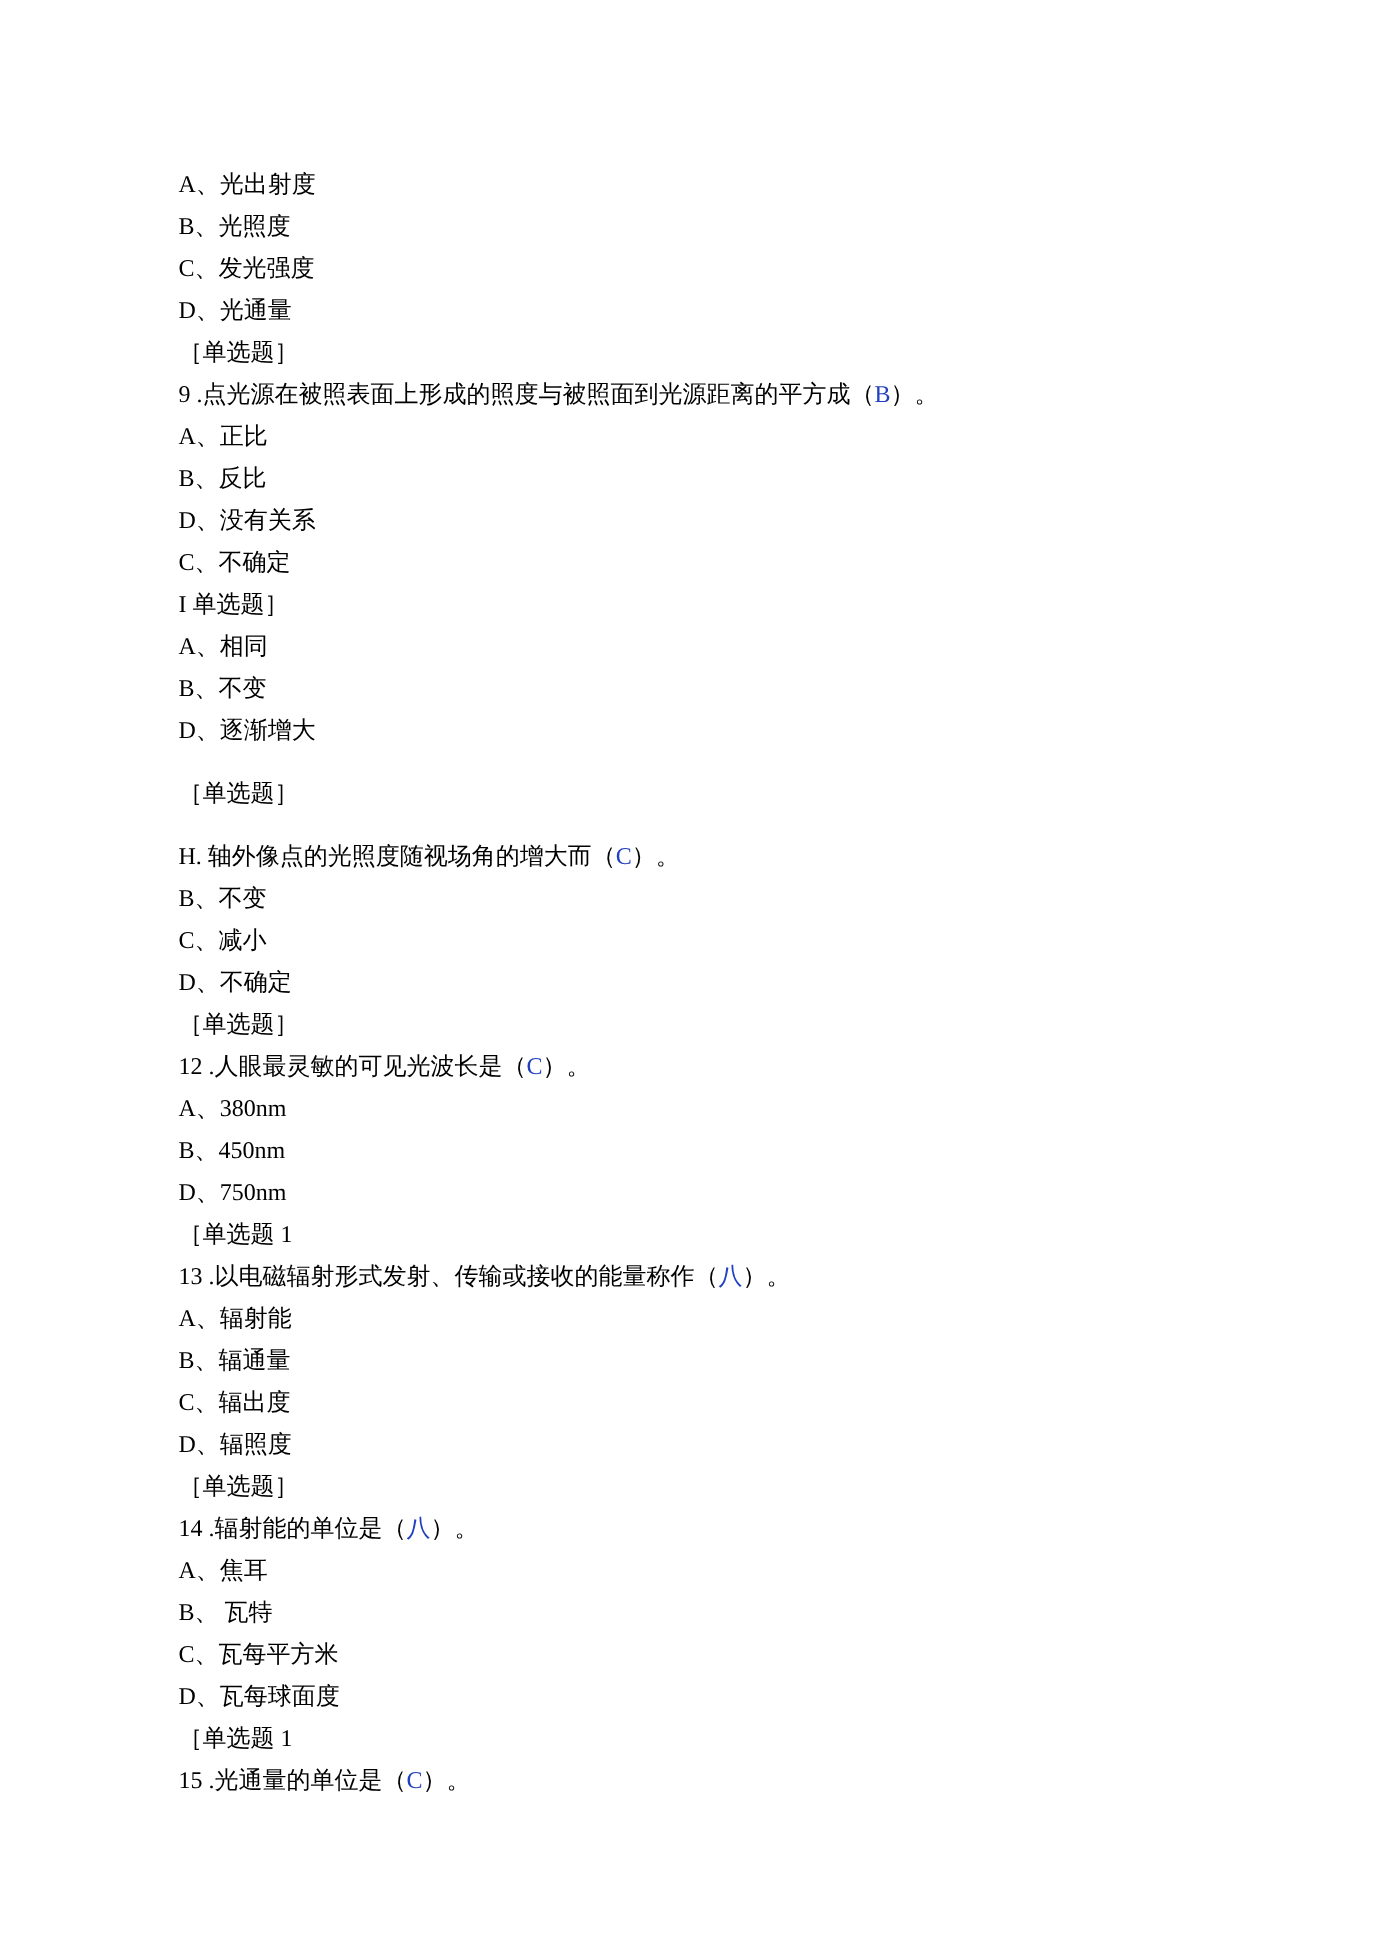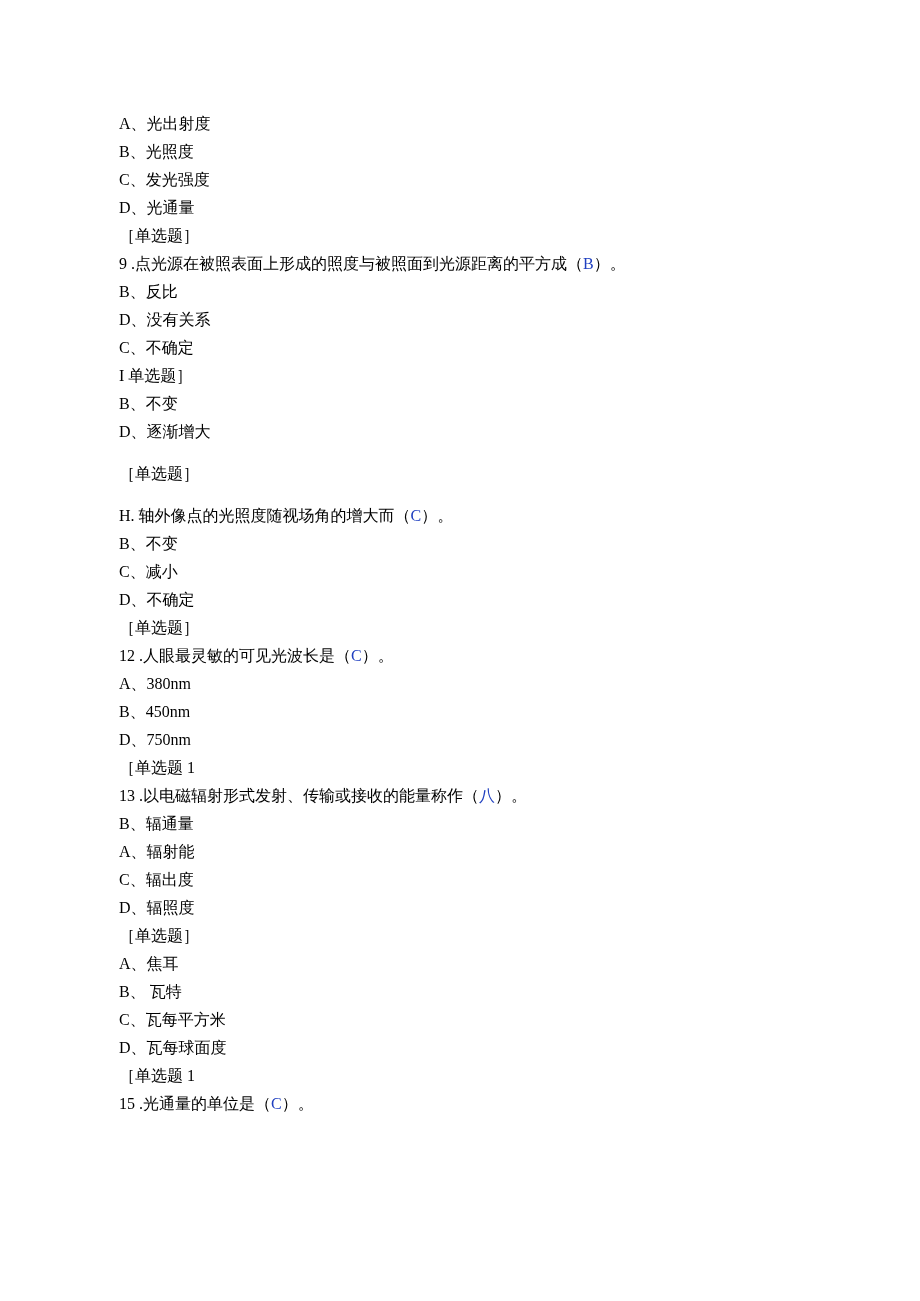--- a/index.html
+++ b/index.html
@@ -41,6 +41,7 @@
     <div class="line"><span>D、光通量</span></div>
     <div class="line"><span>［单选题］</span></div>
     <div class="line"><span>9 .点光源在被照表面上形成的照度与被照面到光源距离的平方成（</span><span class="blue">B</span><span>）。</span></div>
+    <div class="line"><span>A、正比</span></div>
     <div class="line"><span>B、反比</span></div>
     <div class="line"><span>D、没有关系</span></div>
     <div class="line"><span>C、不确定</span></div>

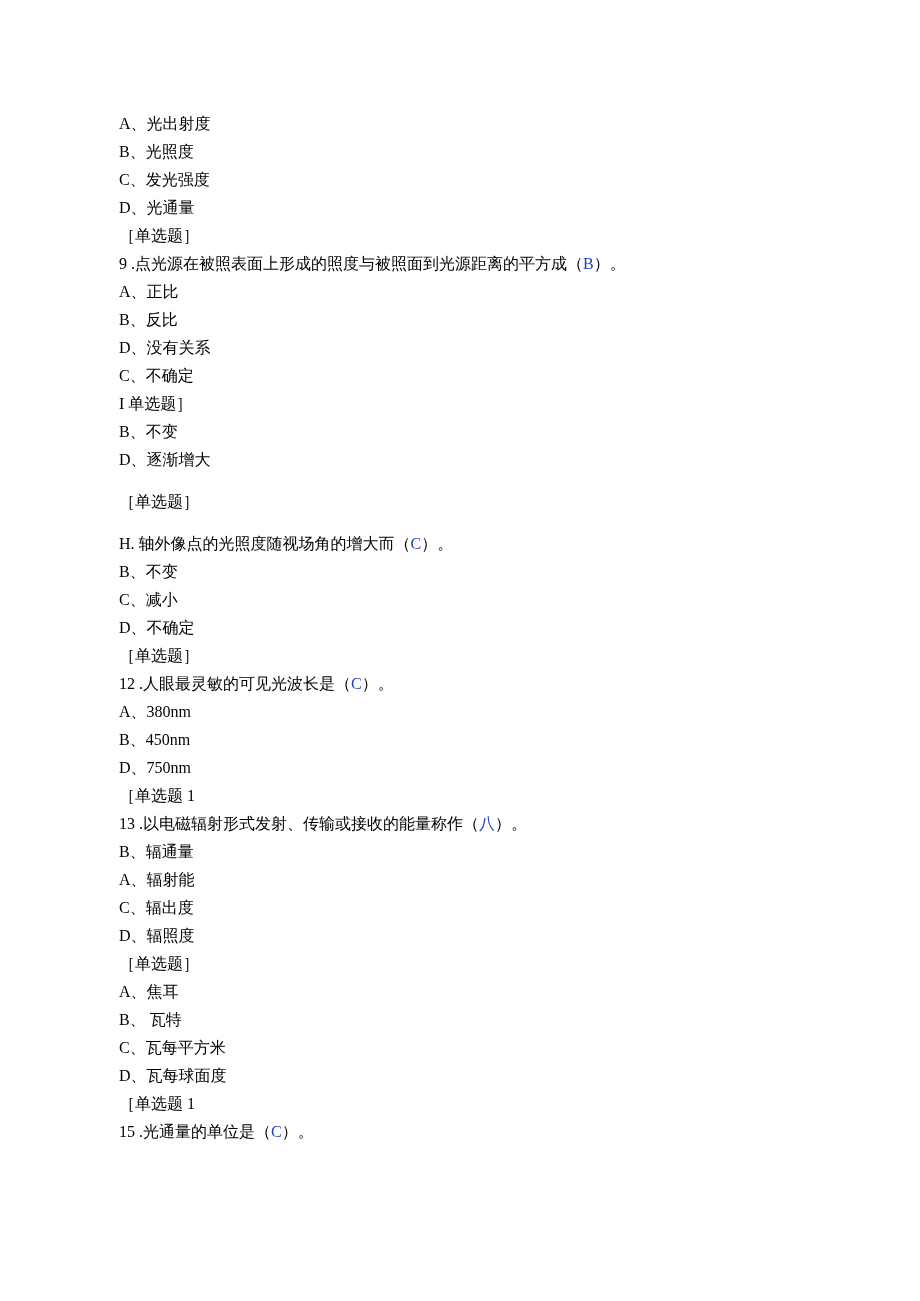--- a/index.html
+++ b/index.html
@@ -46,6 +46,7 @@
     <div class="line"><span>D、没有关系</span></div>
     <div class="line"><span>C、不确定</span></div>
     <div class="line"><span>I 单选题］</span></div>
+    <div class="line"><span>A、相同</span></div>
     <div class="line"><span>B、不变</span></div>
     <div class="line"><span>D、逐渐增大</span></div>
     <div class="line group-gap"><span>［单选题］</span></div>

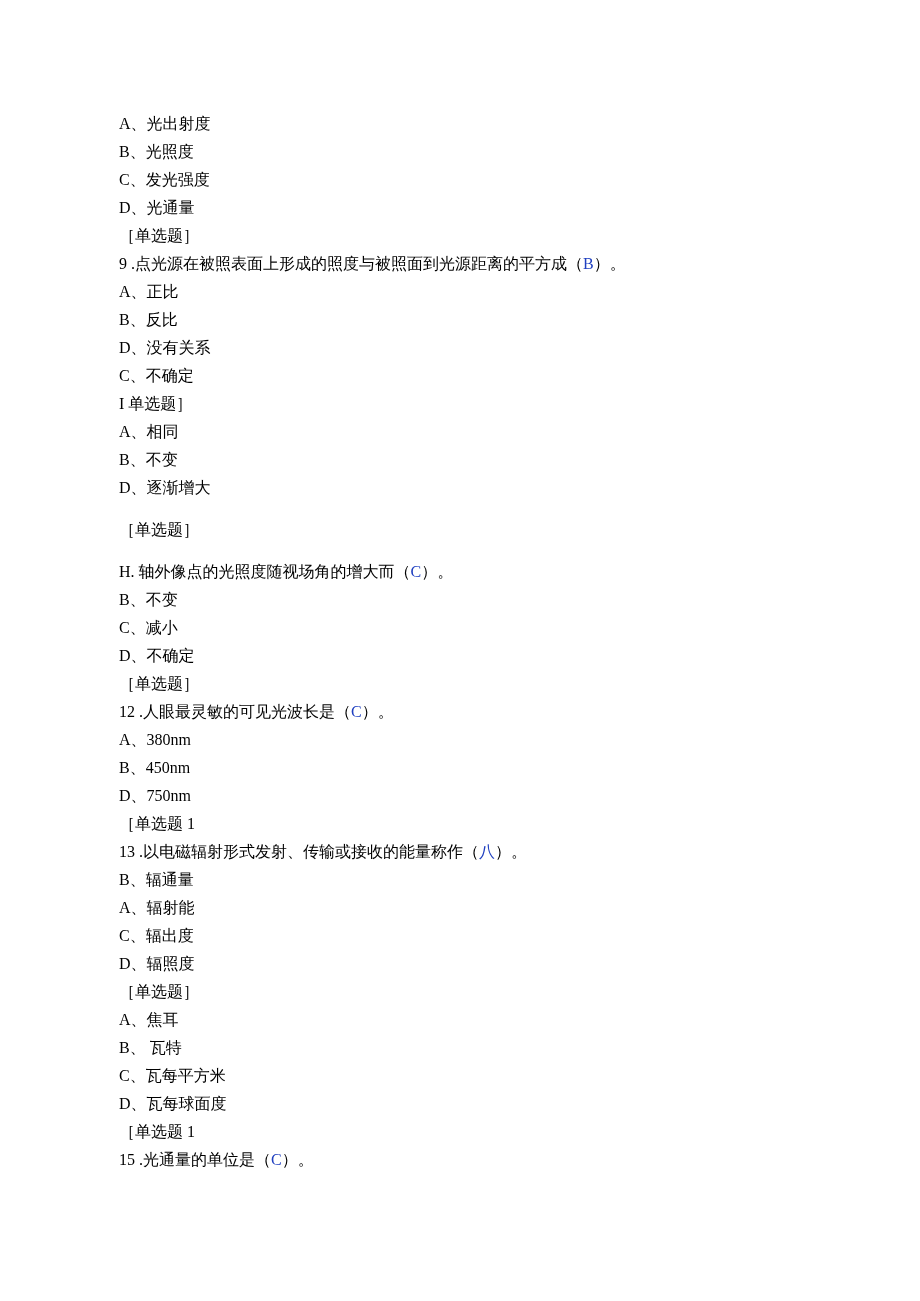--- a/index.html
+++ b/index.html
@@ -61,8 +61,8 @@
     <div class="line"><span>D、750nm</span></div>
     <div class="line"><span>［单选题 1</span></div>
     <div class="line"><span>13 .以电磁辐射形式发射、传输或接收的能量称作（</span><span class="blue">八</span><span>）。</span></div>
+    <div class="line"><span>A、辐射能</span></div>
     <div class="line"><span>B、辐通量</span></div>
-    <div class="line"><span>A、辐射能</span></div>
     <div class="line"><span>C、辐出度</span></div>
     <div class="line"><span>D、辐照度</span></div>
     <div class="line"><span>［单选题］</span></div>

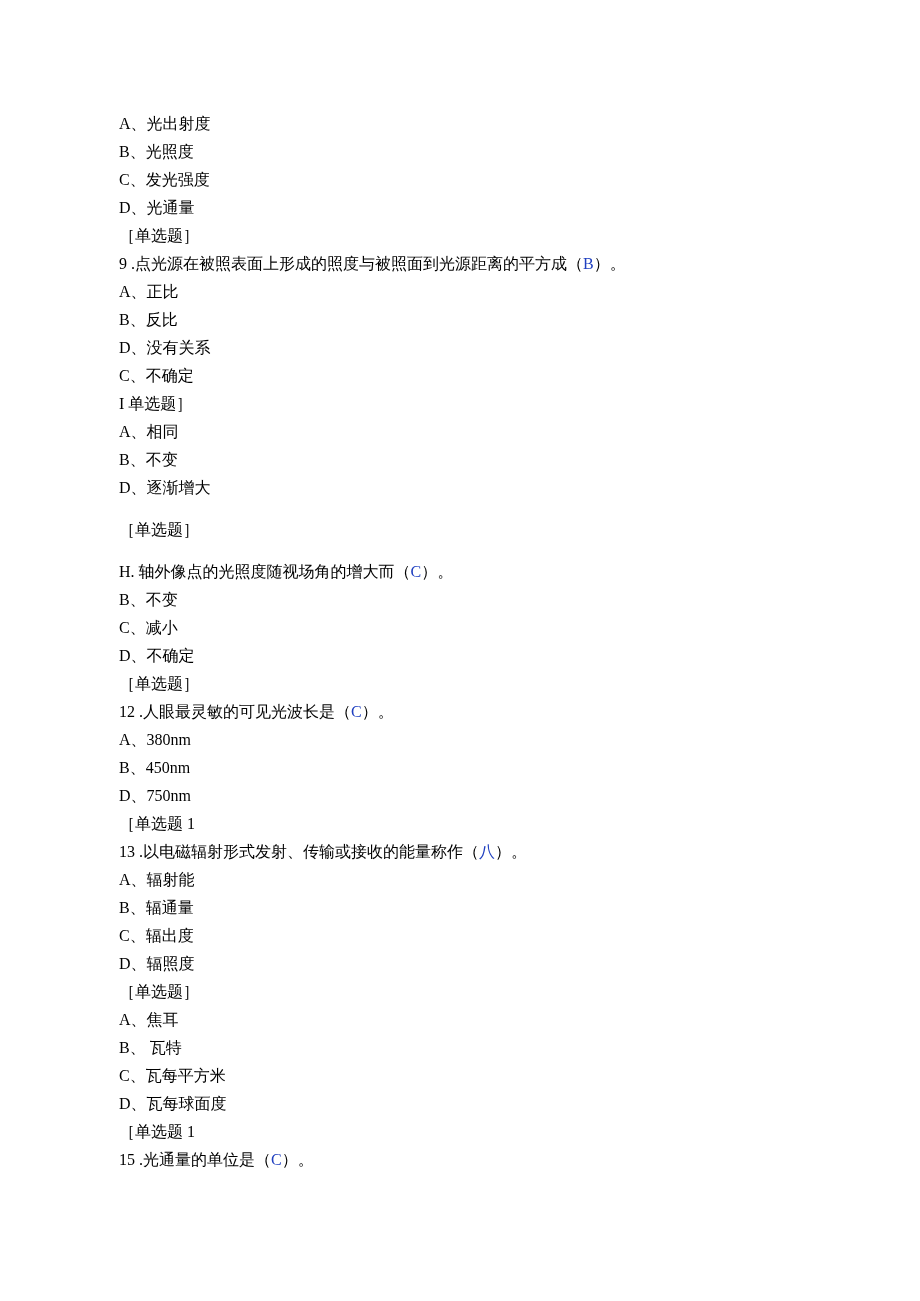--- a/index.html
+++ b/index.html
@@ -66,6 +66,7 @@
     <div class="line"><span>C、辐出度</span></div>
     <div class="line"><span>D、辐照度</span></div>
     <div class="line"><span>［单选题］</span></div>
+    <div class="line"><span>14 .辐射能的单位是（</span><span class="blue">八</span><span>）。</span></div>
     <div class="line"><span>A、焦耳</span></div>
     <div class="line"><span>B、 瓦特</span></div>
     <div class="line"><span>C、瓦每平方米</span></div>

